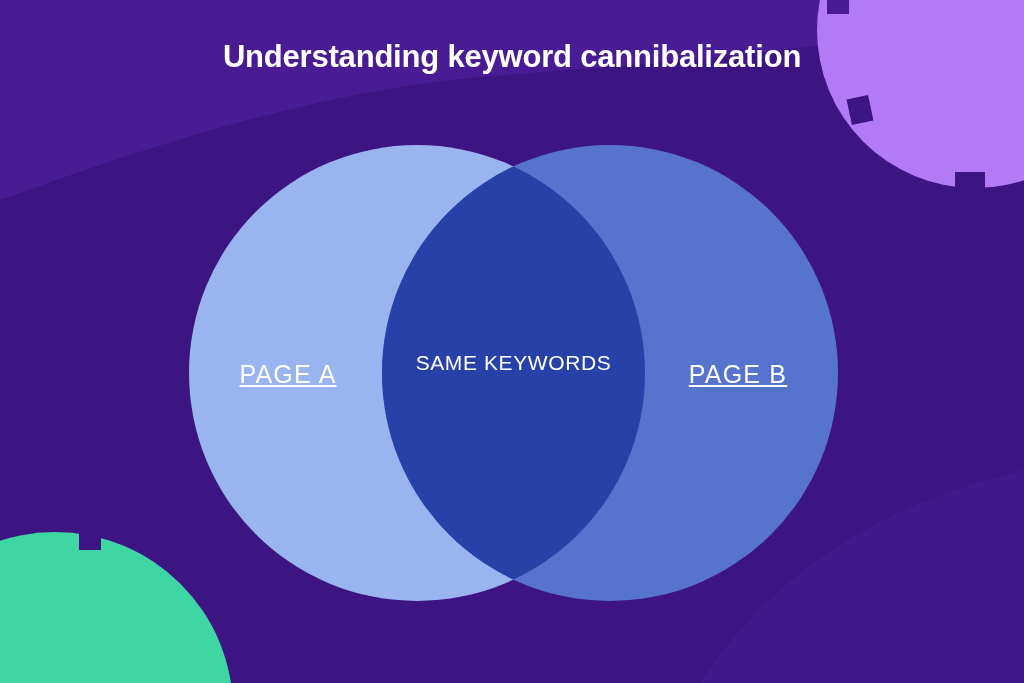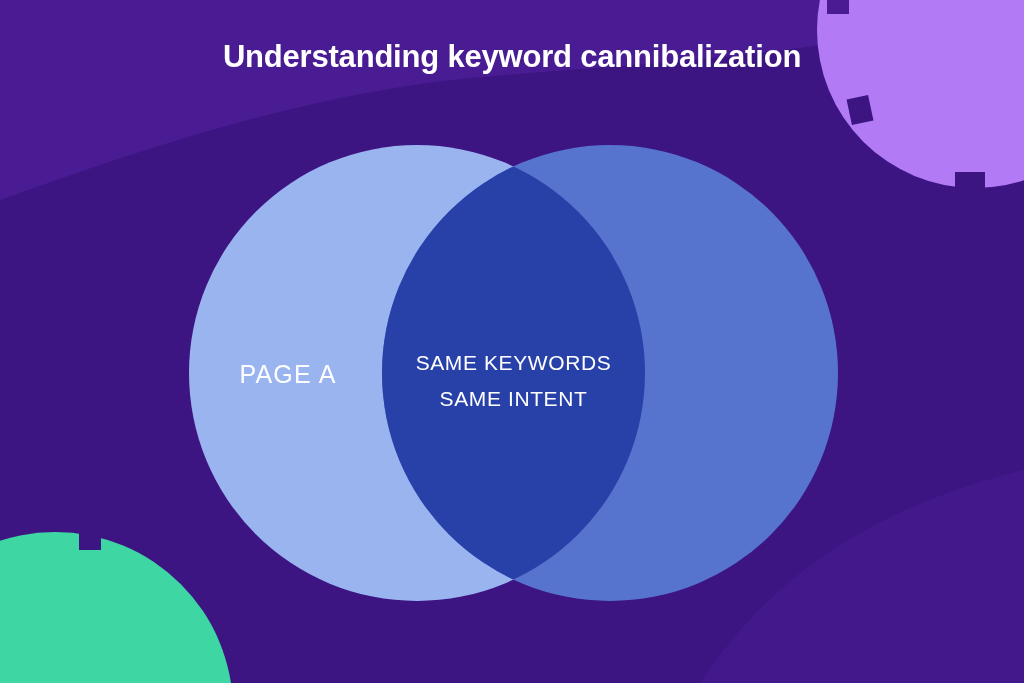--- a/index.html
+++ b/index.html
@@ -47,6 +47,7 @@
     text-align: center;
     white-space: nowrap;
     z-index: 30;
+    text-decoration: underline;
   }
   #label-page-a {
     left: 190px;

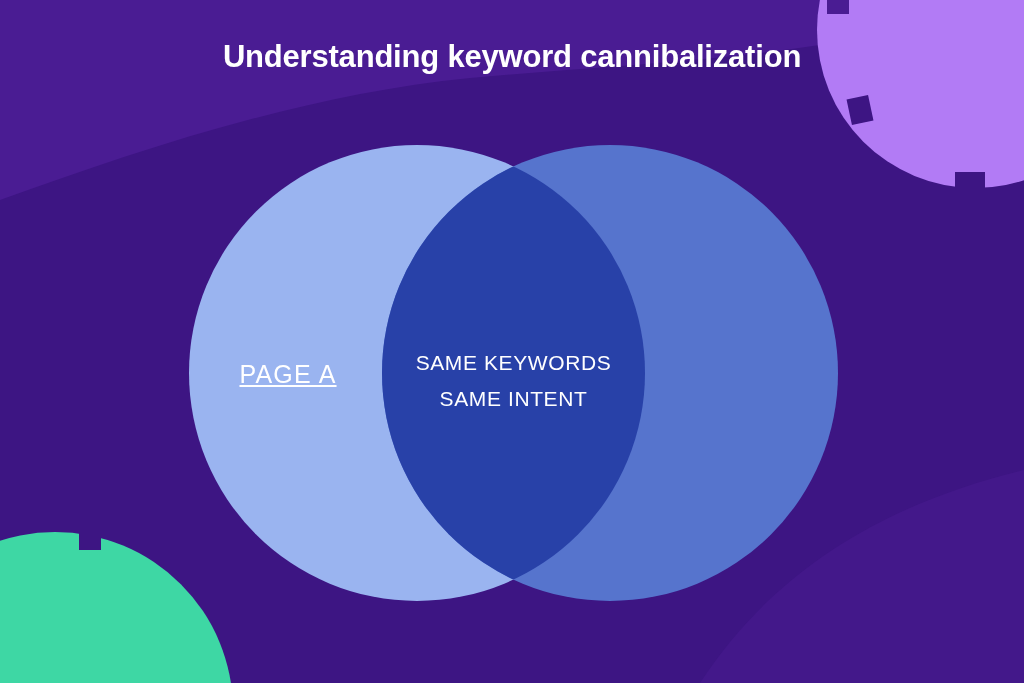--- a/index.html
+++ b/index.html
@@ -120,6 +120,7 @@
 
   <div class="venn-label" id="label-page-a">PAGE A</div>
 
+  <div class="venn-label" id="label-page-b">PAGE B</div>
 
   <div id="label-overlap">
     <span class="line">SAME KEYWORDS</span>

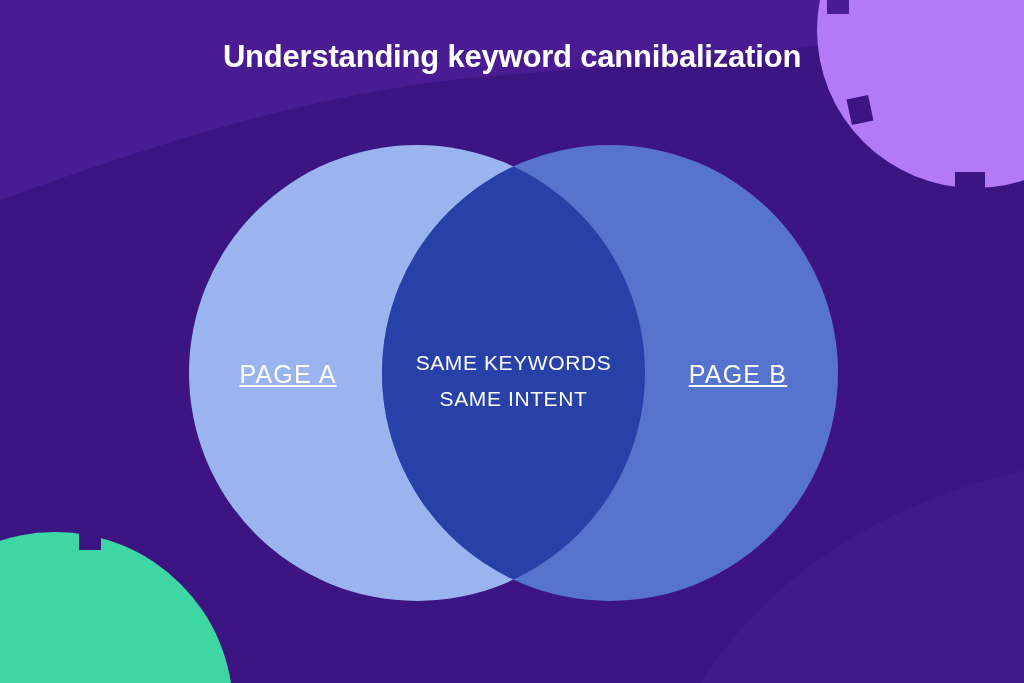--- a/index.html
+++ b/index.html
@@ -124,7 +124,6 @@
 
   <div id="label-overlap">
     <span class="line">SAME KEYWORDS</span>
-    <span class="line">SAME INTENT</span>
   </div>
 
 </div>

